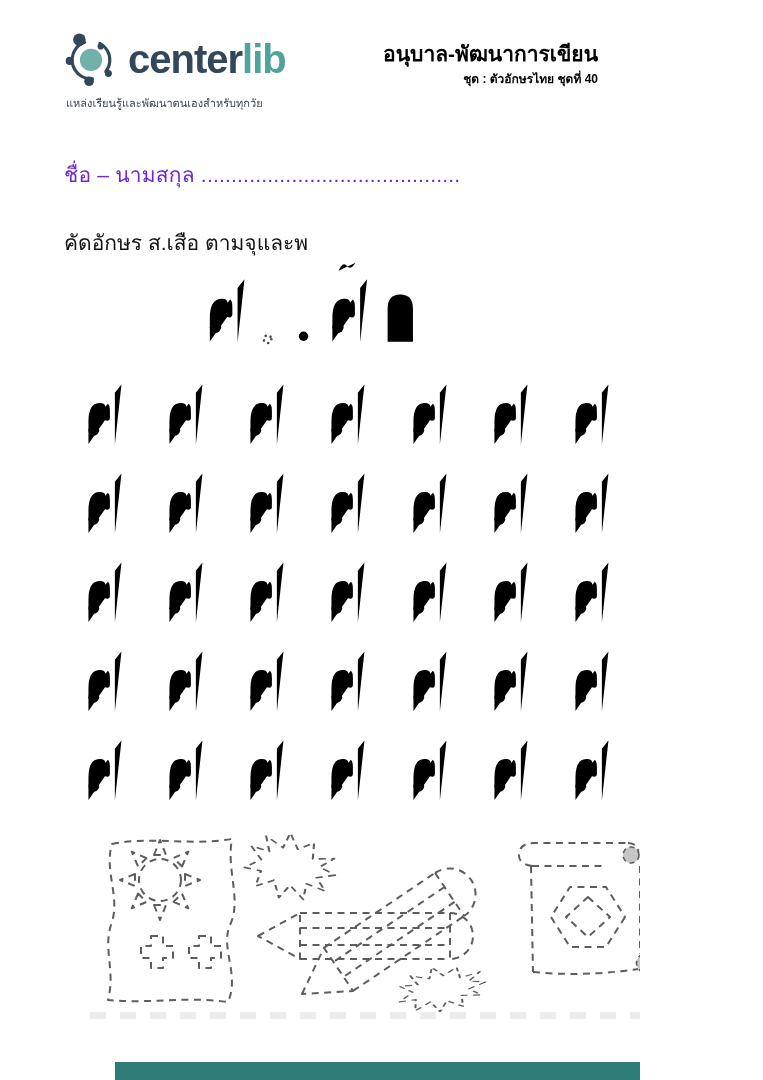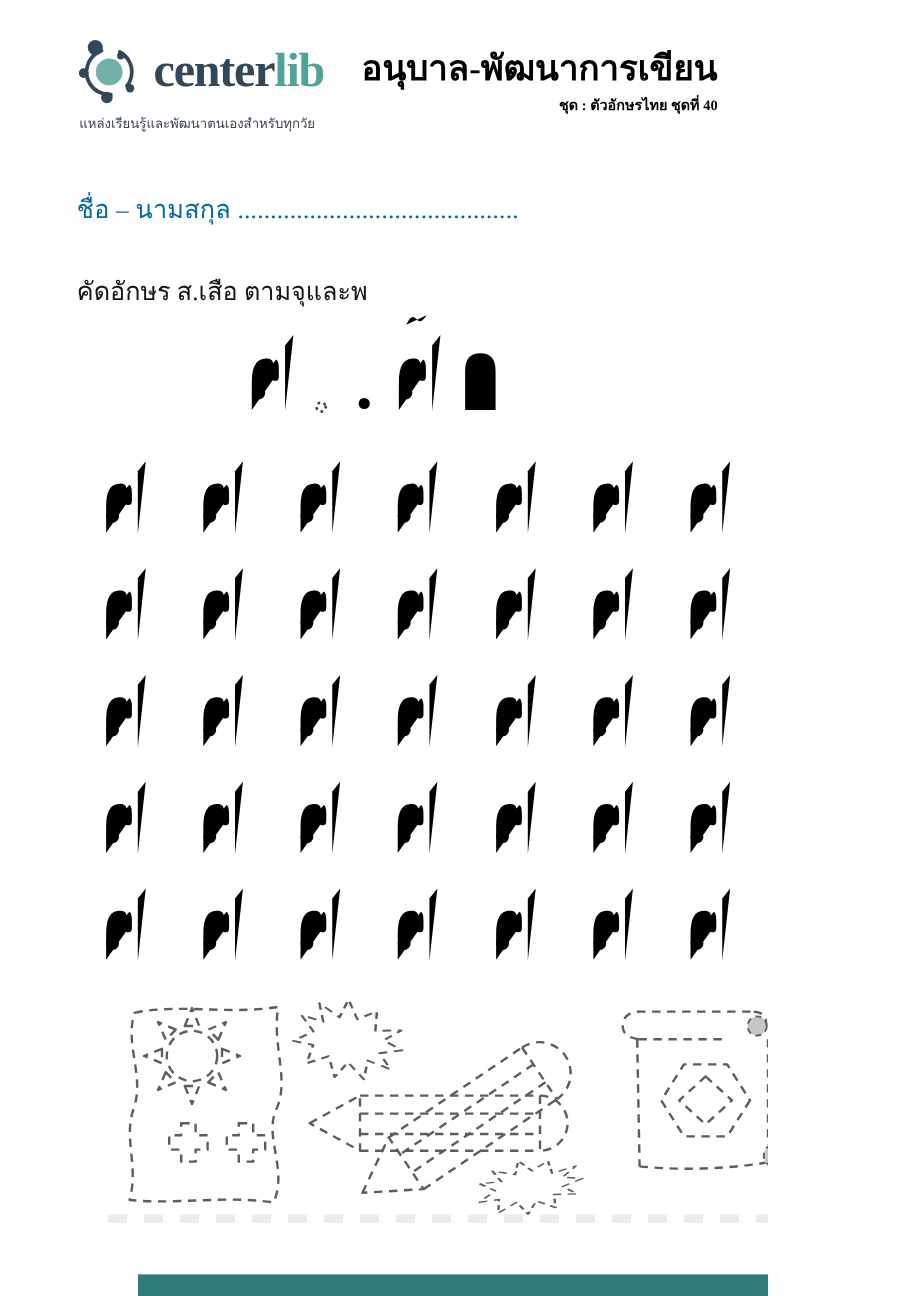--- a/index.html
+++ b/index.html
@@ -5,7 +5,7 @@
   html,body{margin:0;padding:0;background:#ffffff;}
   .page{
     position:relative;width:640px;height:1080px;background:#ffffff;overflow:hidden;
-    font-family:Liberation Serif, serif;color:#111;
+    font-family:Liberation Sans, sans-serif;color:#111;
   }
   
   .brand{position:absolute;left:62px;top:30px;display:flex;align-items:center;gap:8px;}

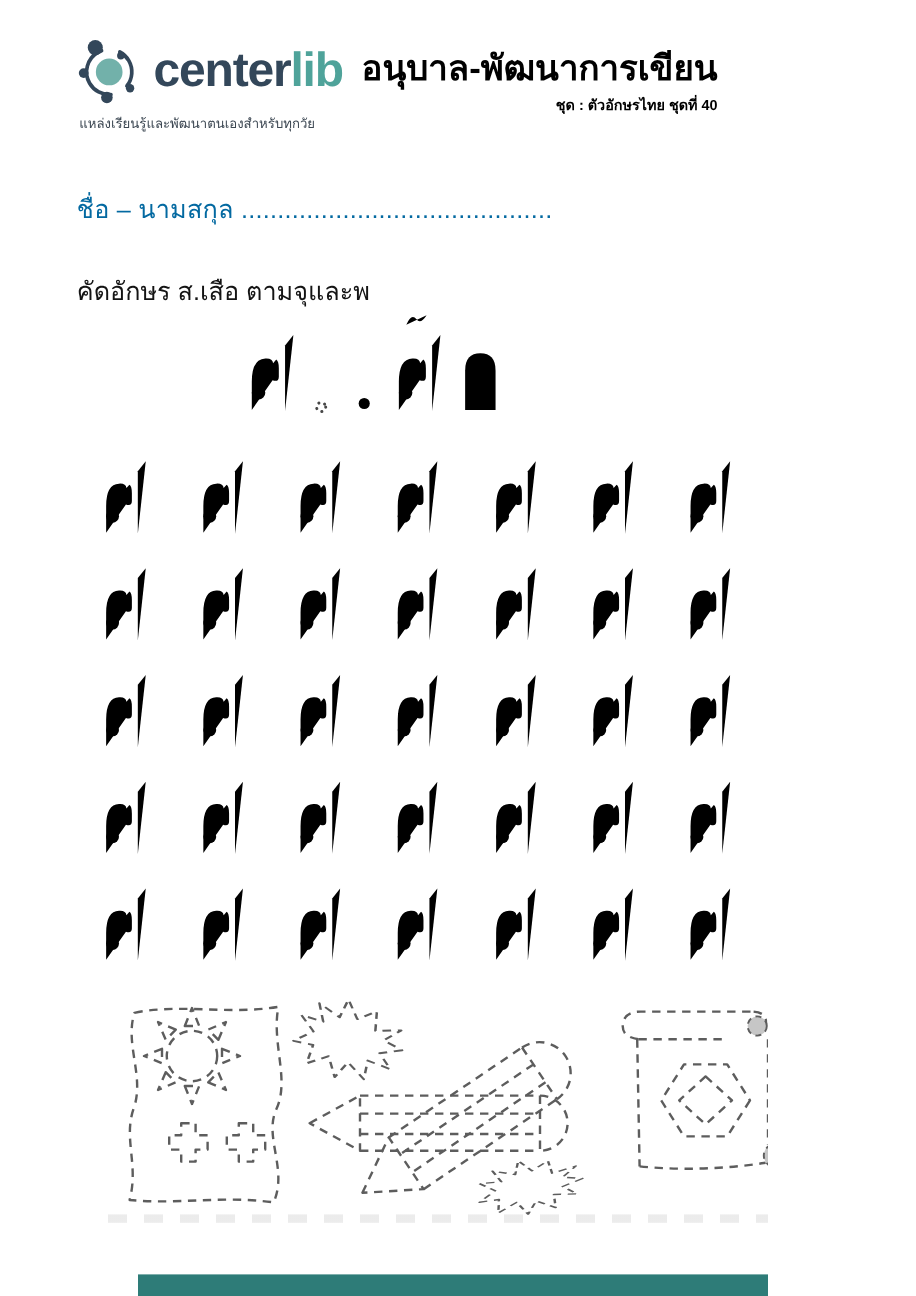--- a/index.html
+++ b/index.html
@@ -13,7 +13,7 @@
   .brand-word{font-size:40px;font-weight:700;letter-spacing:-1px;line-height:1;}
   .brand-tagline{position:absolute;left:66px;top:94px;font-size:11px;color:#3c4752;}
   .head-right{position:absolute;right:42px;top:42px;text-align:right;}
-  .head-title{font-size:29px;font-weight:700;color:#000;line-height:1.15;}
+  .head-title{font-size:21px;font-weight:700;color:#000;line-height:1.15;}
   .head-subtitle{font-size:12px;font-weight:700;color:#000;margin-top:3px;}
   
   .name-line{position:absolute;left:64px;top:158px;font-size:21px;color:#0369a1;letter-spacing:.2px;}

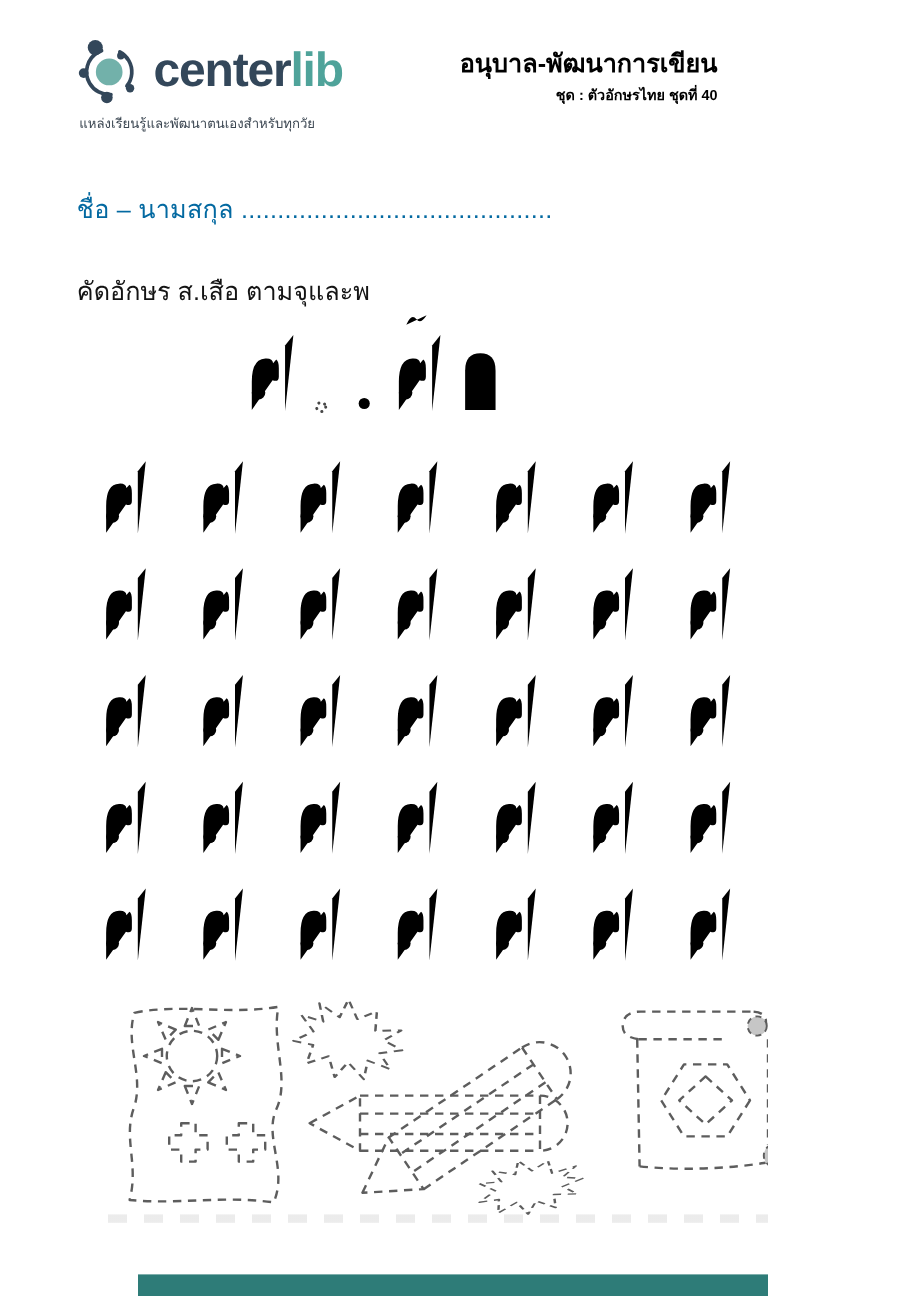--- a/index.html
+++ b/index.html
@@ -16,7 +16,7 @@
   .head-title{font-size:21px;font-weight:700;color:#000;line-height:1.15;}
   .head-subtitle{font-size:12px;font-weight:700;color:#000;margin-top:3px;}
   
-  .name-line{position:absolute;left:64px;top:158px;font-size:21px;color:#0369a1;letter-spacing:.2px;}
+  .name-line{position:absolute;left:64px;top:158px;font-size:21px;color:#6d28d9;letter-spacing:.2px;}
   .instruction{position:absolute;left:64px;top:226px;font-size:21px;color:#141414;}
   
   .trace path,.trace circle{

